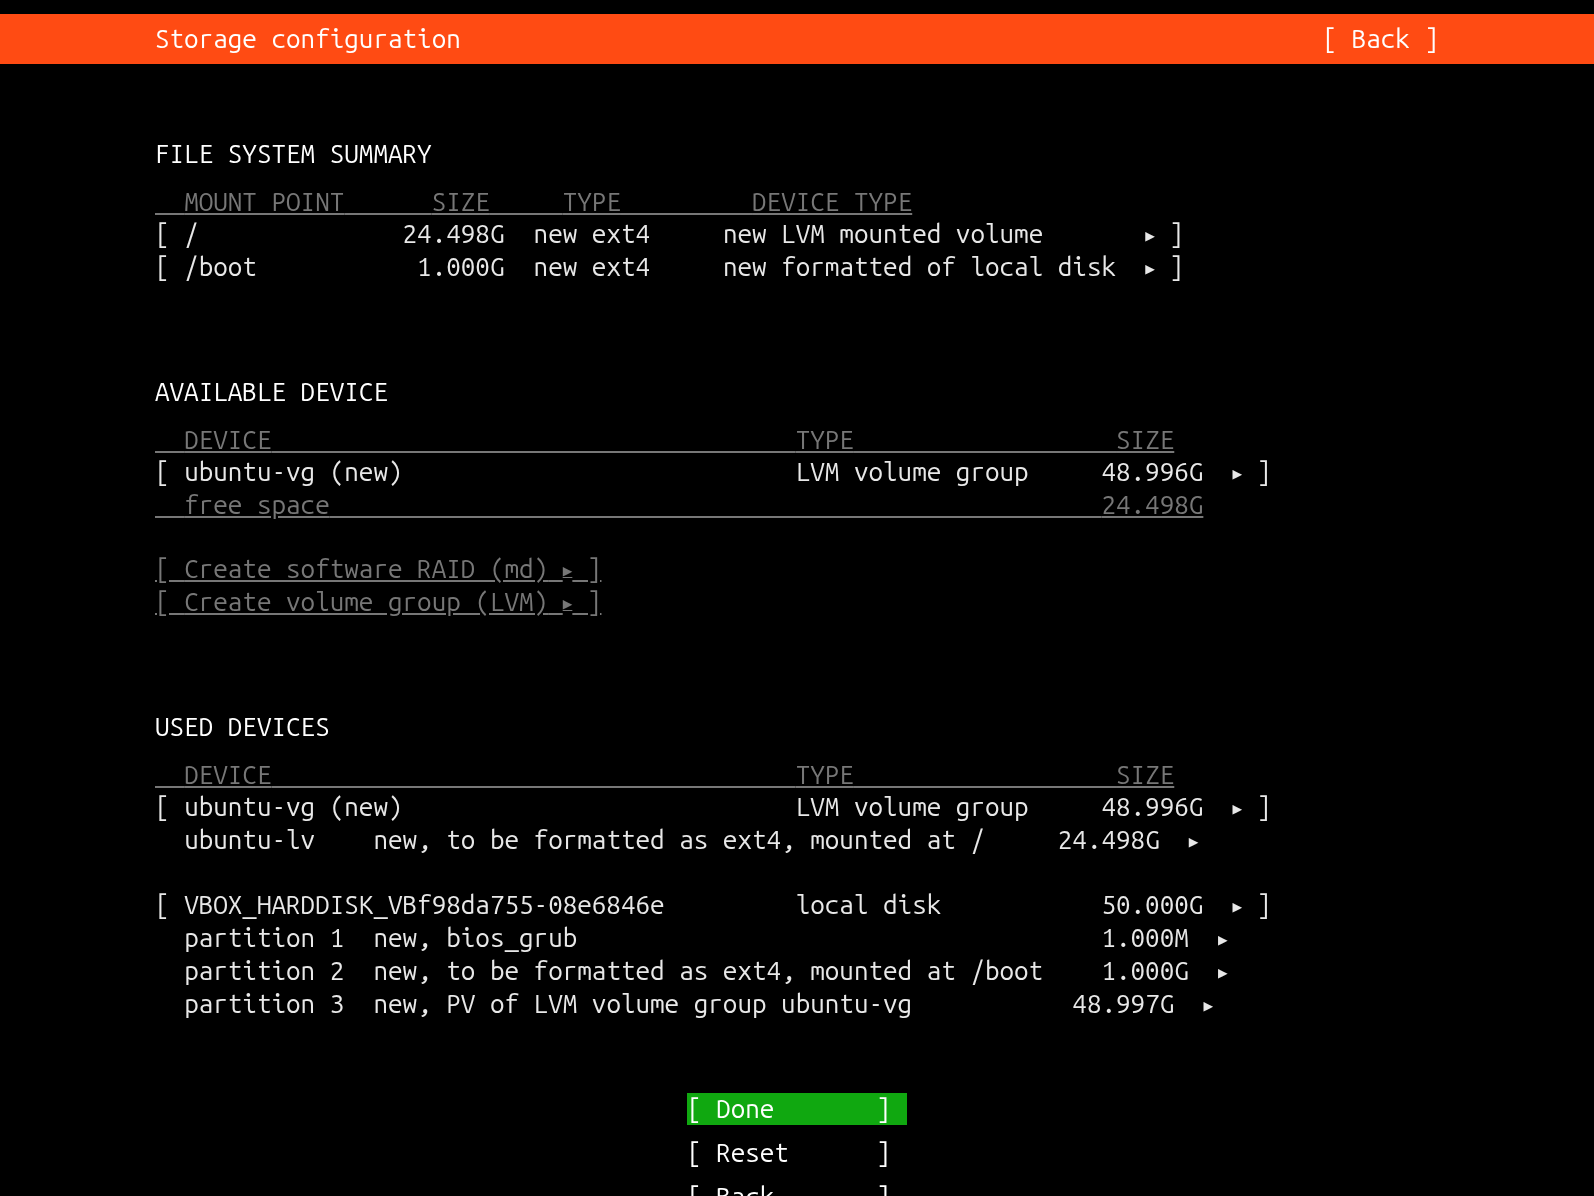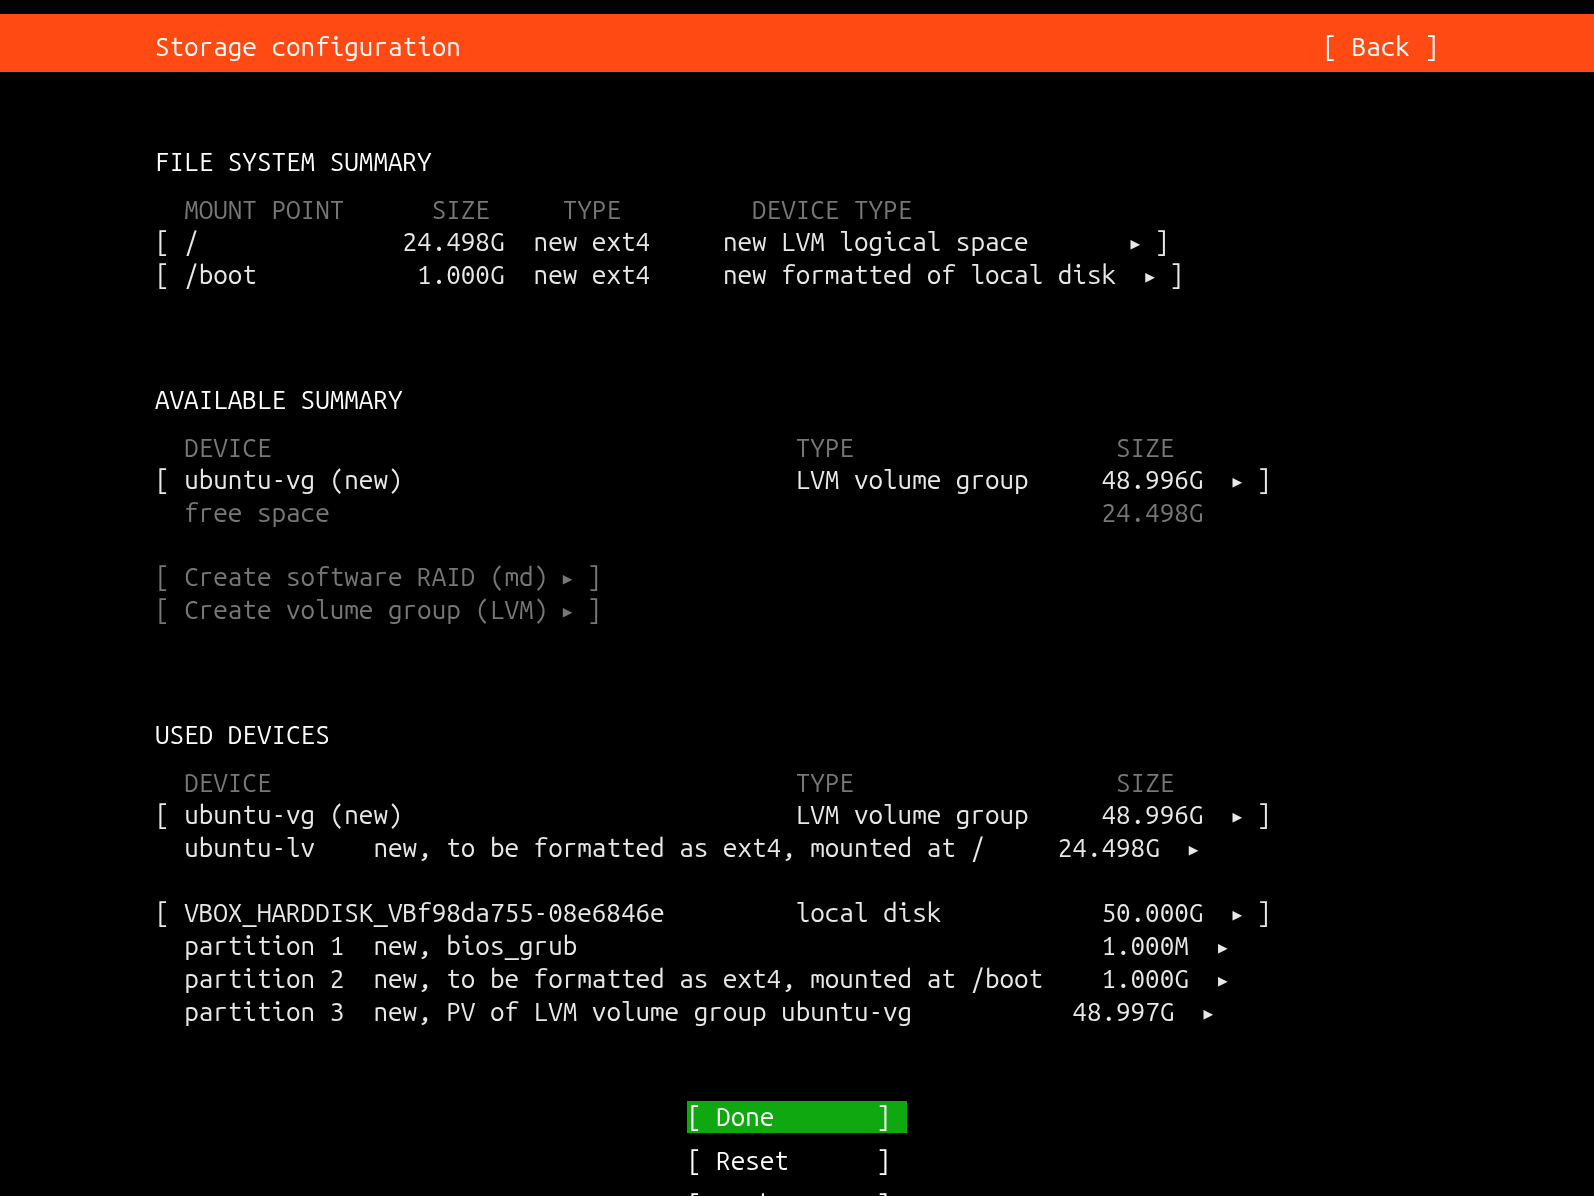--- a/index.html
+++ b/index.html
@@ -20,7 +20,7 @@
     display: flex;
     align-items: center;
     justify-content: space-between;
-    padding: 8px 155px 0 155px;
+    padding: 0 155px 0 155px;
     margin-top: 14px;
     color: #fff;
   }

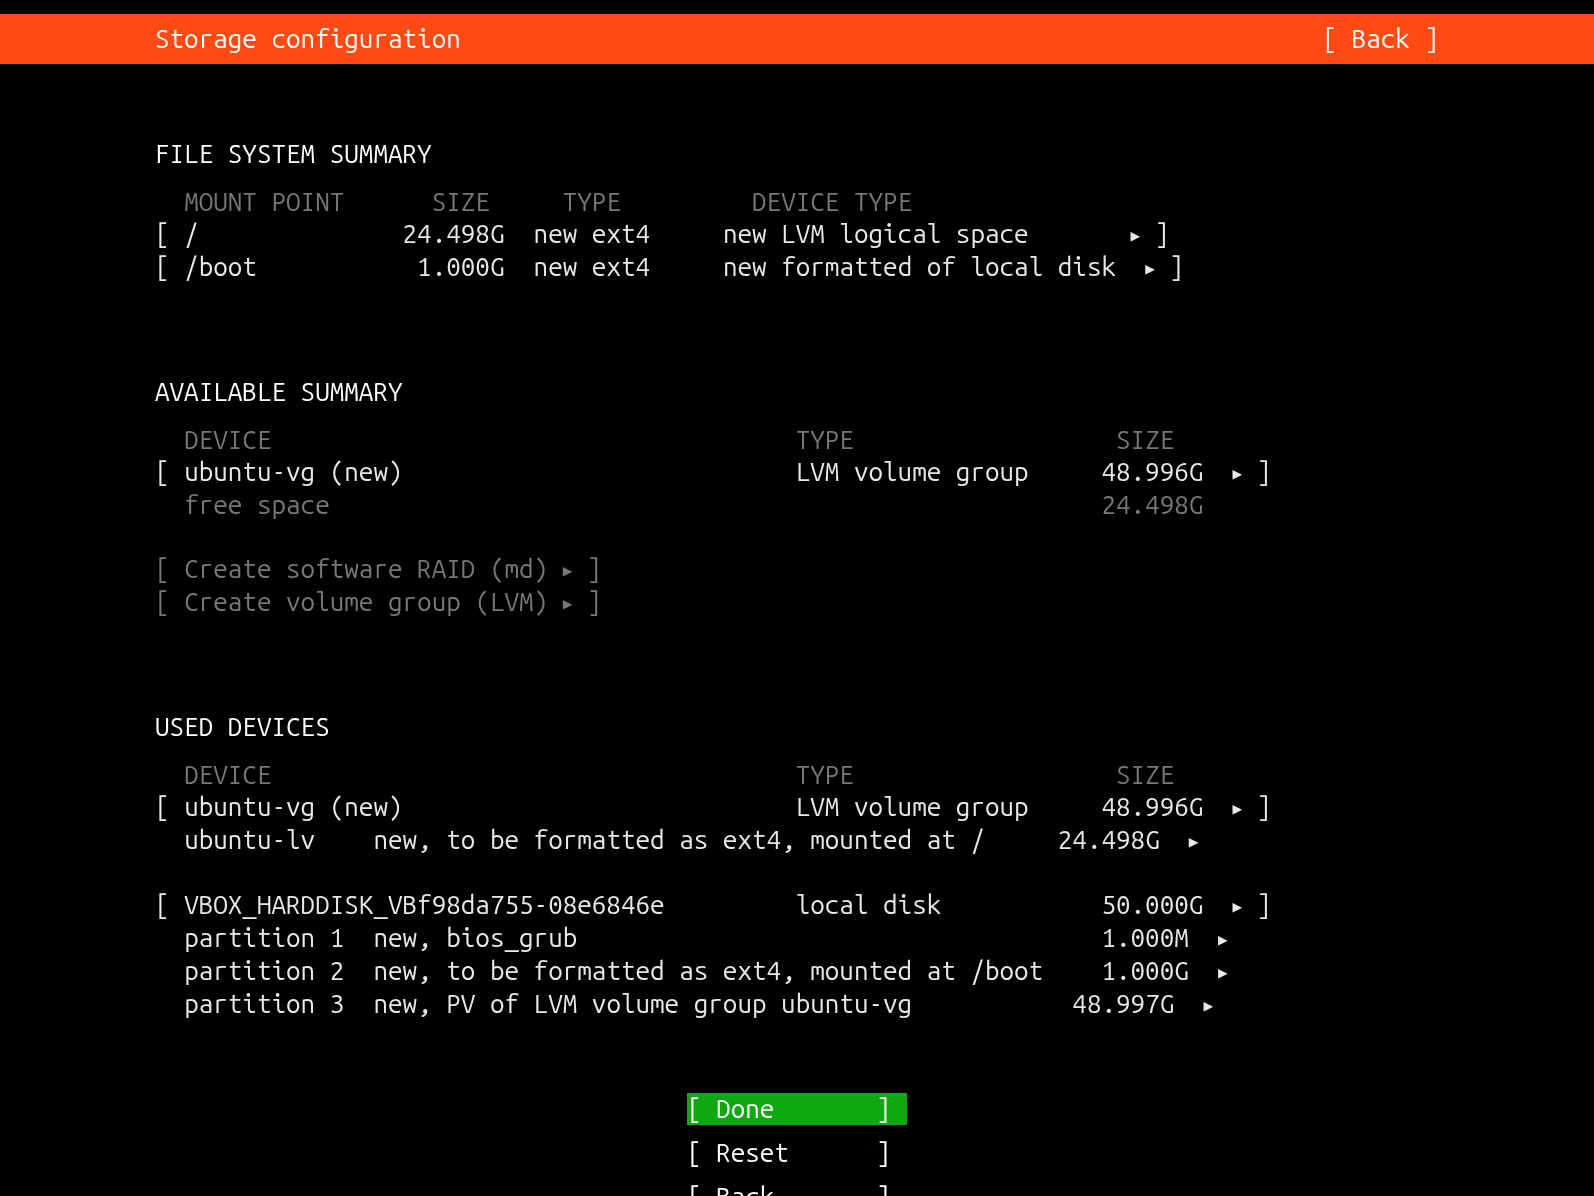--- a/index.html
+++ b/index.html
@@ -33,6 +33,7 @@
   }
   .dim {
     color: #777;
+    text-decoration: underline;
   }
   .row {
     white-space: pre;

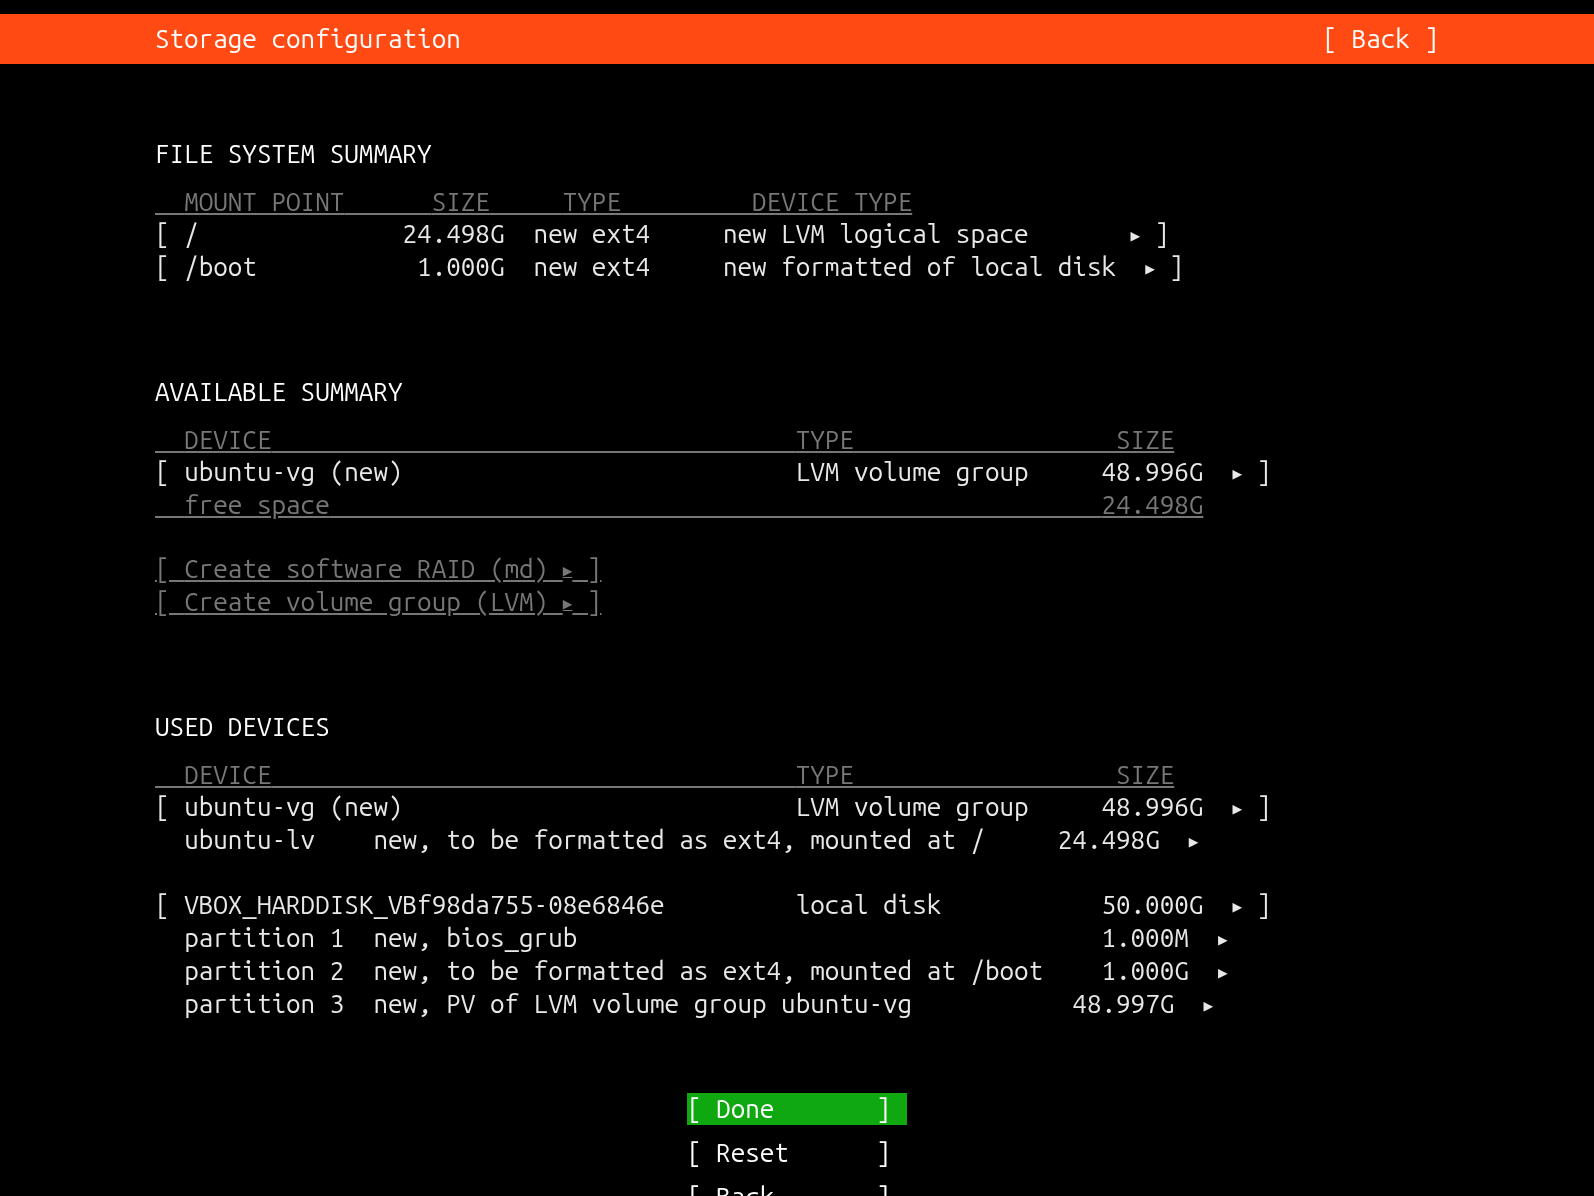--- a/index.html
+++ b/index.html
@@ -77,7 +77,7 @@
   <div class="row section-header">FILE SYSTEM SUMMARY</div>
   <div style="height:16px"></div>
   <div class="row dim">  <span>MOUNT POINT</span>      <span>SIZE</span>     <span>TYPE</span>         <span>DEVICE TYPE</span></div>
-  <div class="row">[ <span>/</span>              <span>24.498G</span>  <span>new ext4</span>     <span>new LVM logical space</span>       <span class="arrow">▶</span> ]</div>
+  <div class="row">[ <span>/</span>              <span>24.498G</span>  <span>new ext4</span>     <span>new LVM mounted volume</span>       <span class="arrow">▶</span> ]</div>
   <div class="row">[ <span>/boot</span>           <span>1.000G</span>  <span>new ext4</span>     <span>new formatted of local disk</span>  <span class="arrow">▶</span> ]</div>
 
   <div style="height:48px"></div>

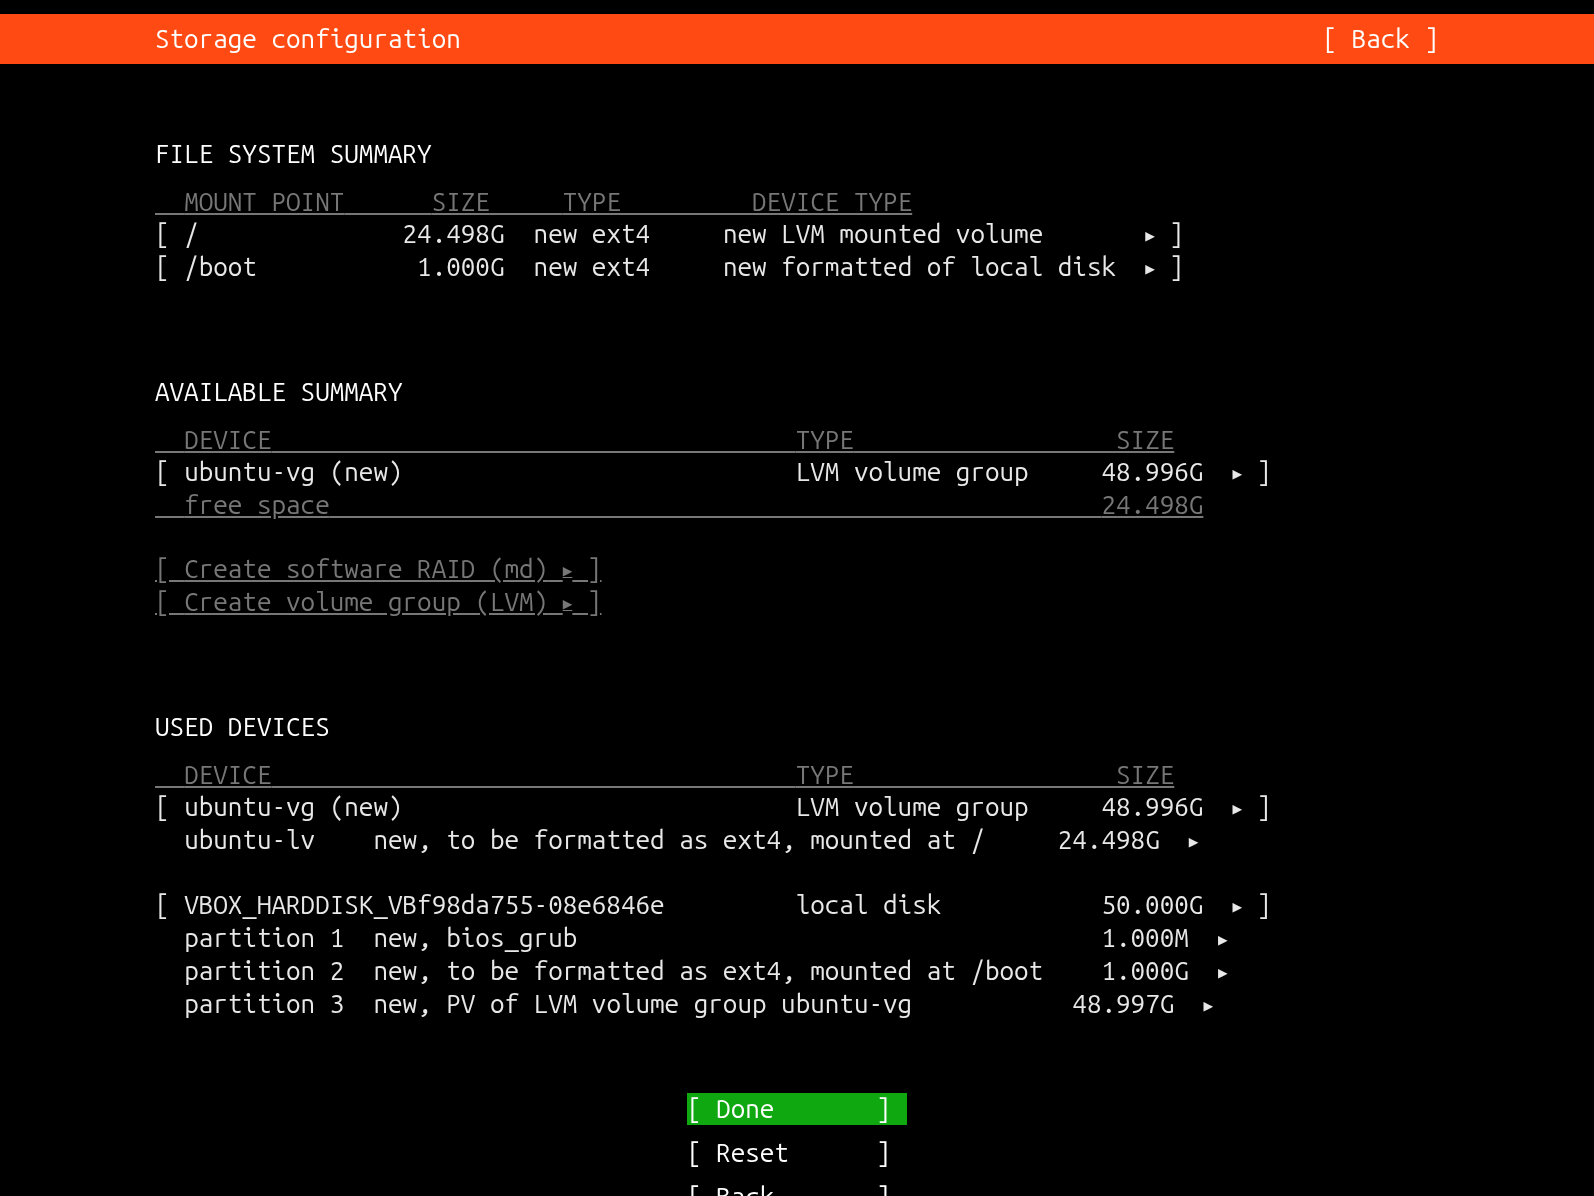--- a/index.html
+++ b/index.html
@@ -81,7 +81,7 @@
   <div class="row">[ <span>/boot</span>           <span>1.000G</span>  <span>new ext4</span>     <span>new formatted of local disk</span>  <span class="arrow">▶</span> ]</div>
 
   <div style="height:48px"></div>
-  <div class="row section-header">AVAILABLE SUMMARY</div>
+  <div class="row section-header">AVAILABLE DEVICE</div>
   <div style="height:16px"></div>
   <div class="row dim">  <span>DEVICE</span>                                    <span>TYPE</span>                  <span>SIZE</span></div>
   <div class="row">[ <span>ubuntu-vg (new)</span>                           <span>LVM volume group</span>     <span>48.996G</span>  <span class="arrow">▶</span> ]</div>

